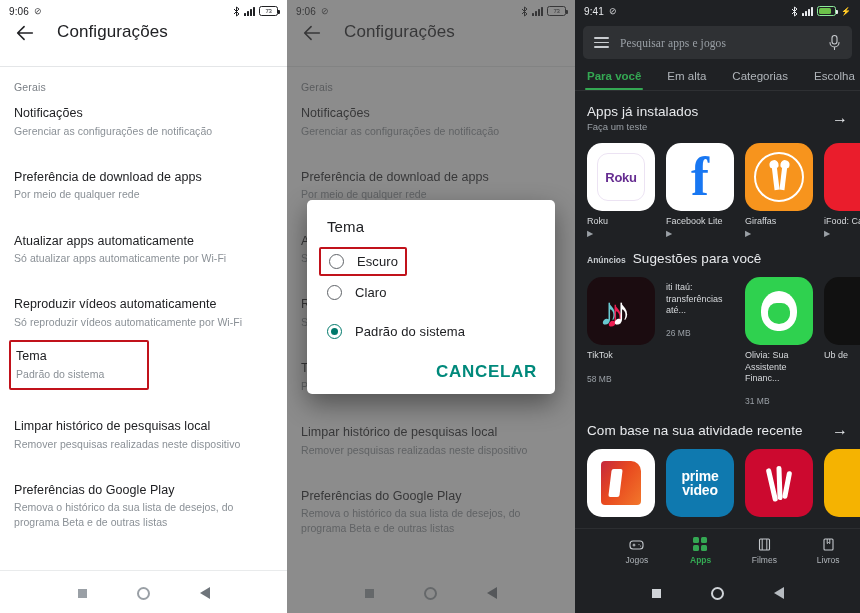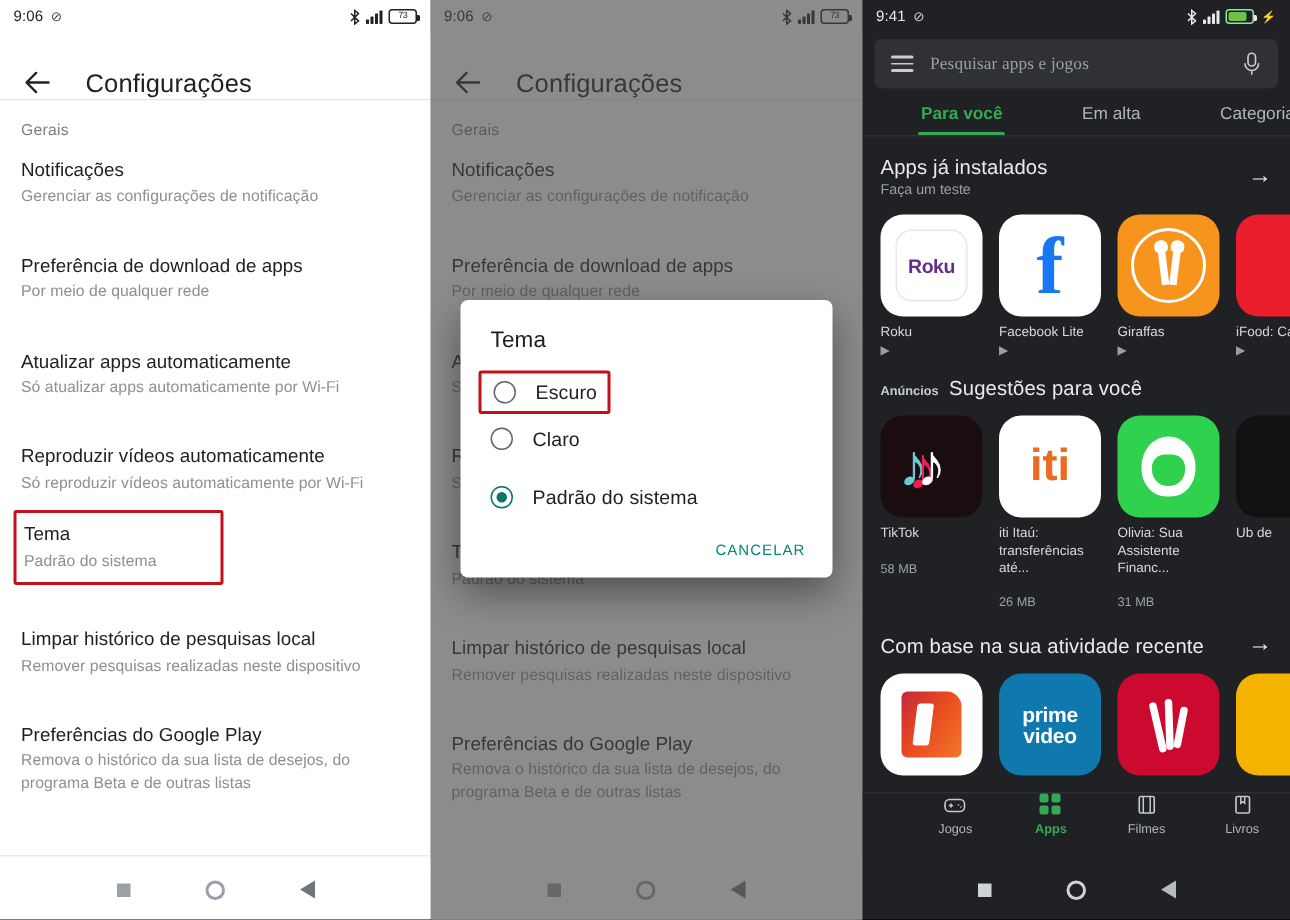--- a/index.html
+++ b/index.html
@@ -46,7 +46,7 @@
   .sb-bolt { font-size: 8px; margin-left: 1px; }
 
   
-  .appbar { height: 44px; display: flex; align-items: flex-end; padding: 0 14px; background: #fff; }
+  .appbar { height: 44px; display: flex; align-items: flex-start; padding: 0 14px; background: #fff; }
   .backbtn { width: 22px; height: 22px; flex: 0 0 auto; cursor: pointer; }
   .backbtn svg { width: 22px; height: 22px; display: block; }
   .appbar-title { margin-left: 21px; font-size: 17px; color: #202124; letter-spacing: .1px; }

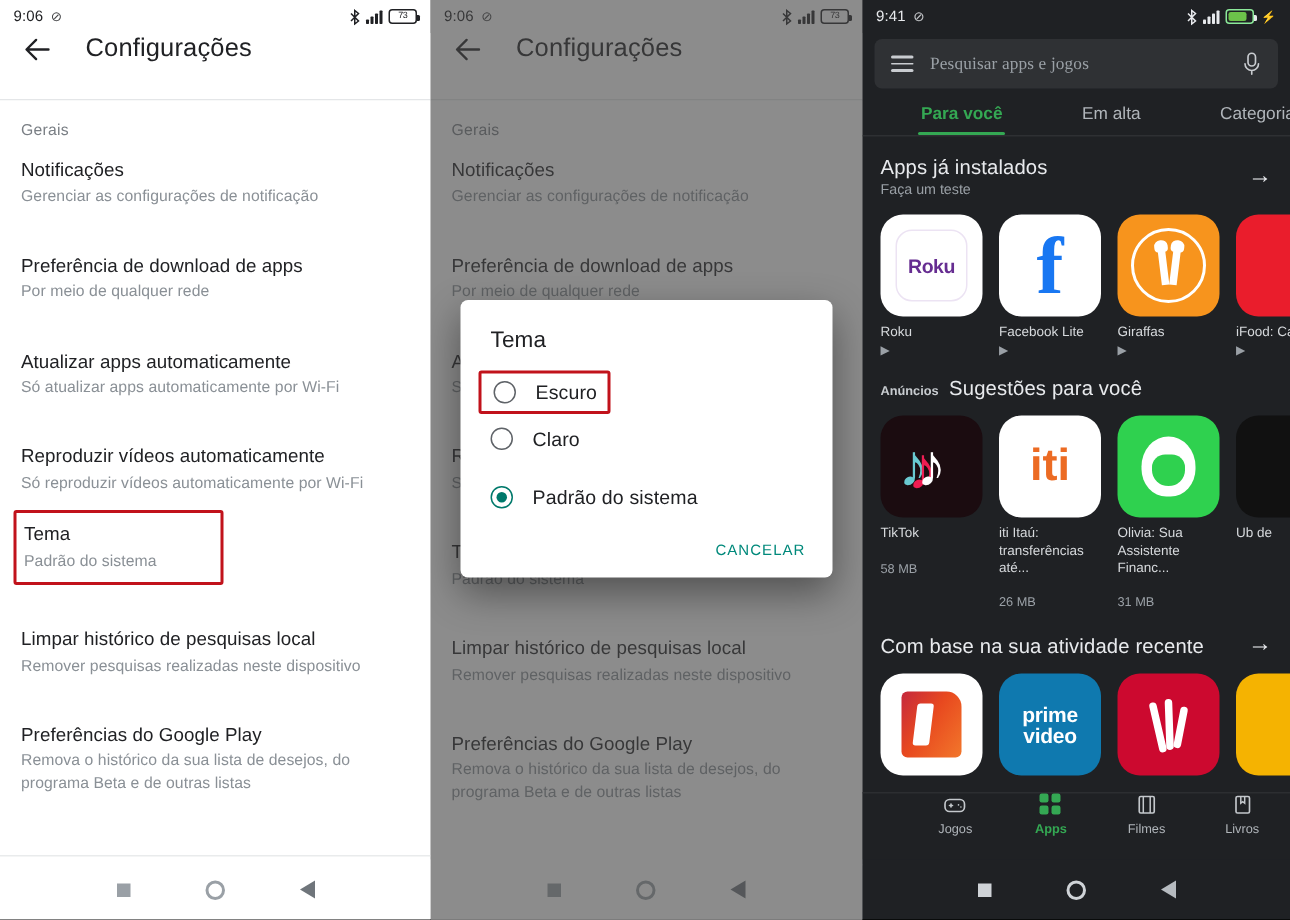--- a/index.html
+++ b/index.html
@@ -121,7 +121,7 @@
   .ic-mic svg{width:13px;height:17px;display:block}
 
   .ps-tabs { display:flex; gap: 26px; padding: 11px 12px 0 12px; position:relative; }
-  .ps-tab { font-size: 11.5px; color:#b0b5ba; padding-bottom: 8px; white-space:nowrap; cursor:pointer;margin-left:27px; }
+  .ps-tab { font-size: 11.5px; color:#b0b5ba; padding-bottom: 8px; white-space:nowrap; cursor:pointer; }
   .ps-tab.active { color:#34a853; font-weight:600; position:relative; }
   .ps-tab.active::after {
     content:""; position:absolute; left:-2px; right:-2px; bottom:0; height:2.5px;

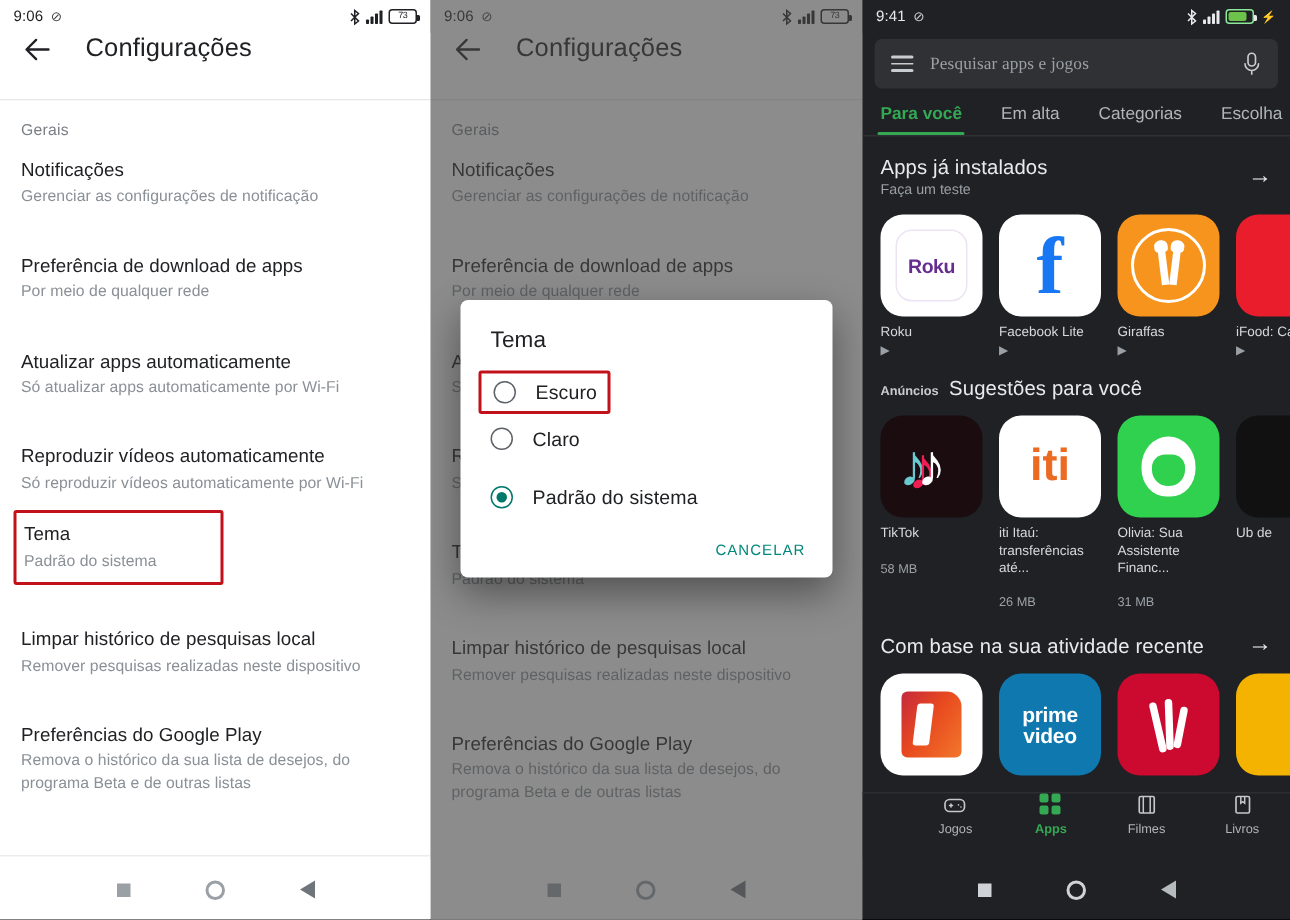--- a/index.html
+++ b/index.html
@@ -499,9 +499,6 @@
         <div class="ps-meta">58 MB</div>
       </div>
       <div class="ps-app">
-        <div class="ps-icon ic-iti">
-            <span class="tx">iti</span>
-          </div>
         <div class="ps-name">iti Itaú: transferências até...</div>
         <div class="ps-meta">26 MB</div>
       </div>

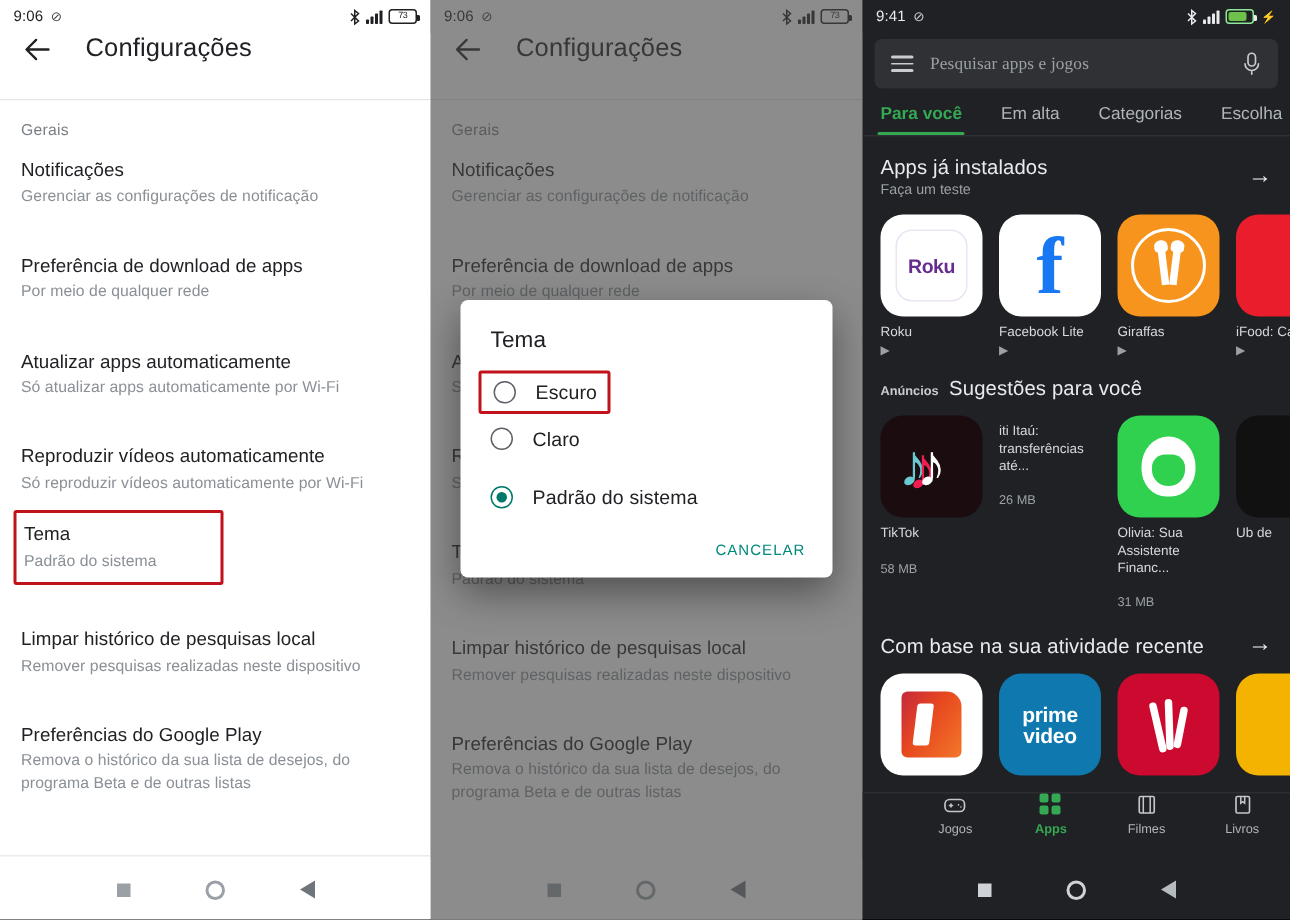--- a/index.html
+++ b/index.html
@@ -106,7 +106,7 @@
     margin: 0 0 0 12px; padding: 5px 8px; width: 88px;
   }
   .dlg-actions { display:flex; justify-content:flex-end; padding: 14px 18px 6px 18px; }
-  .dlg-cancel { font-size: 10px; color:#00897b; letter-spacing:.7px; font-weight:400; cursor:pointer; }
+  .dlg-cancel { font-size: 17px; color:#00897b; letter-spacing:.7px; font-weight:700; cursor:pointer; }
 
   
   .ps { background:#1f2124; height:613px; position:relative; overflow:hidden; }

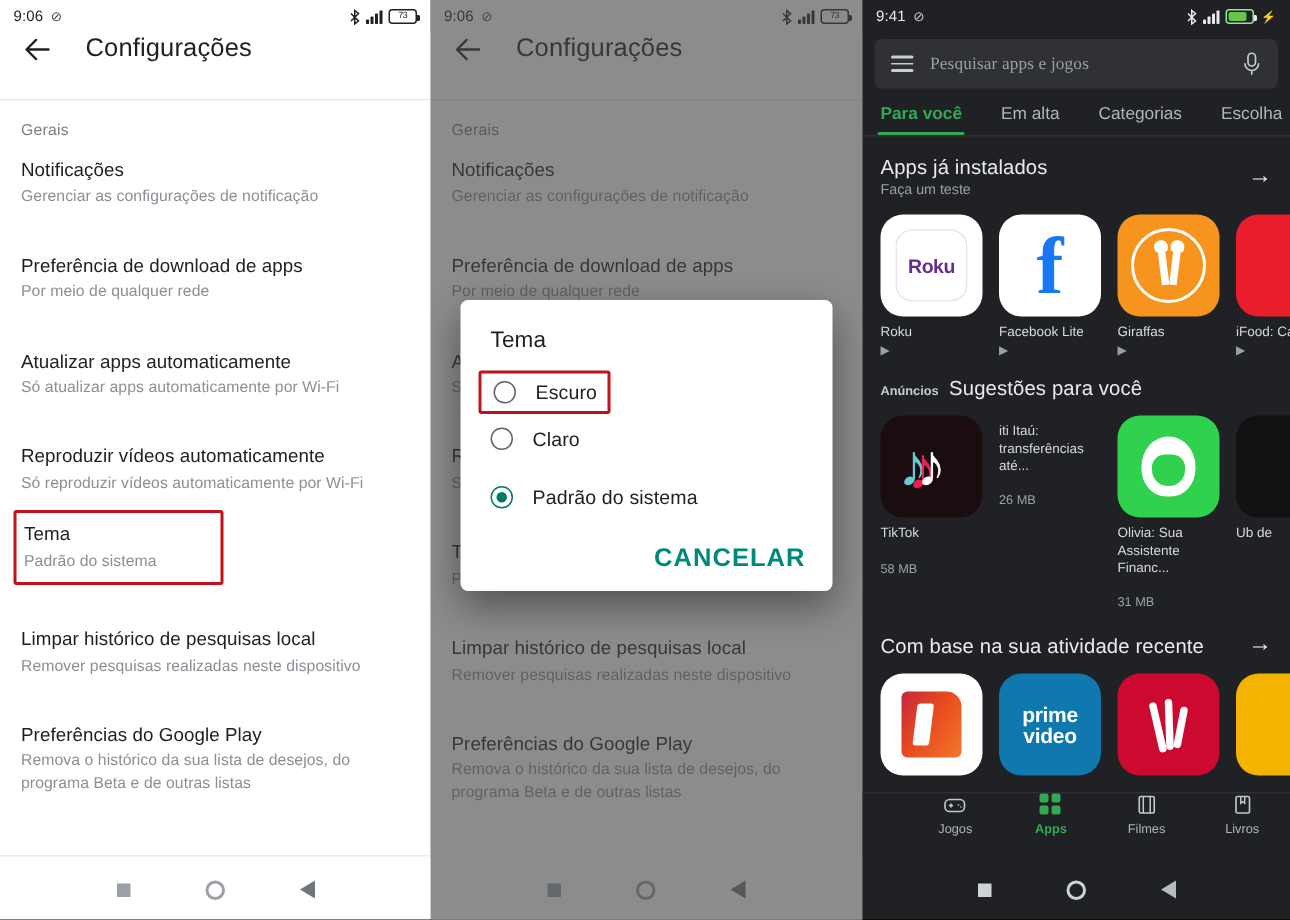--- a/index.html
+++ b/index.html
@@ -181,7 +181,7 @@
   
   .ps-bottomnav {
     position:absolute; left:0; right:0; bottom:40px; height:45px; background:#1f2124;
-    display:flex; border-top:1px solid #2c2e31;padding-left:30px;
+    display:flex; align-items:center; border-top:1px solid #2c2e31;padding-left:30px;
   }
   .ps-nav-item { flex:1; display:flex; flex-direction:column; align-items:center; gap:3px; cursor:pointer; }
   .ps-nav-label { font-size:8.5px; color:#b0b5ba; }

